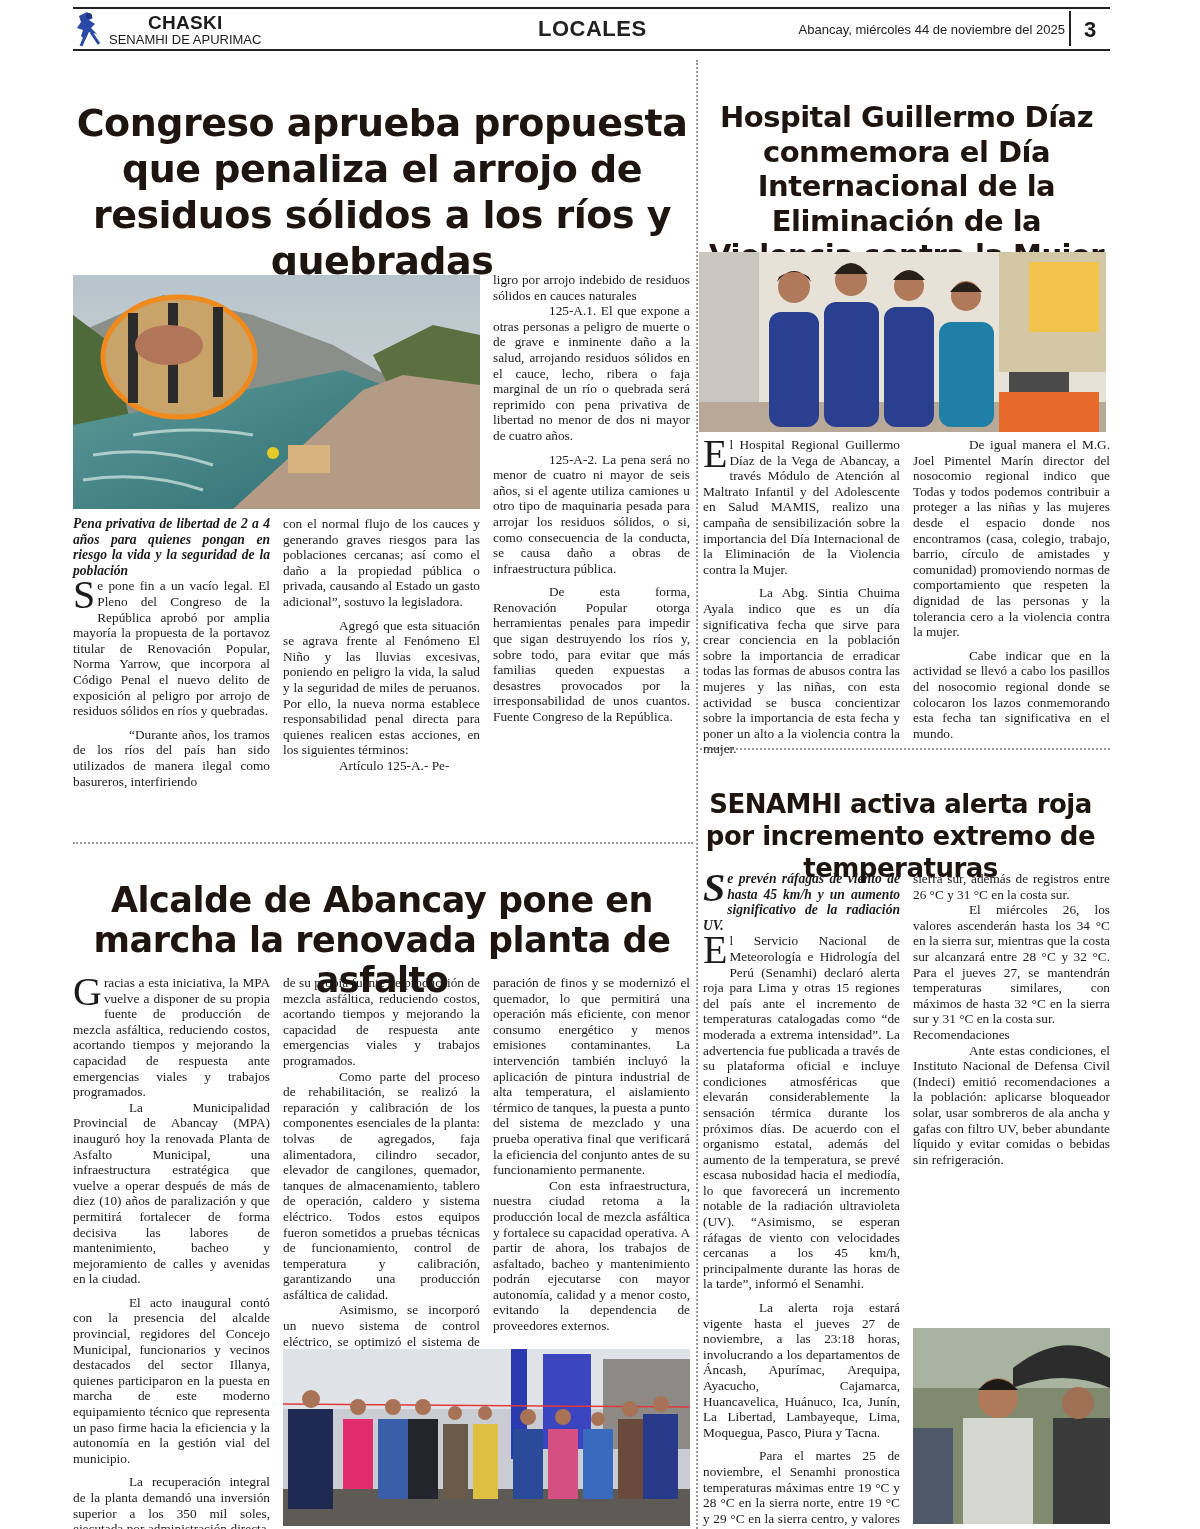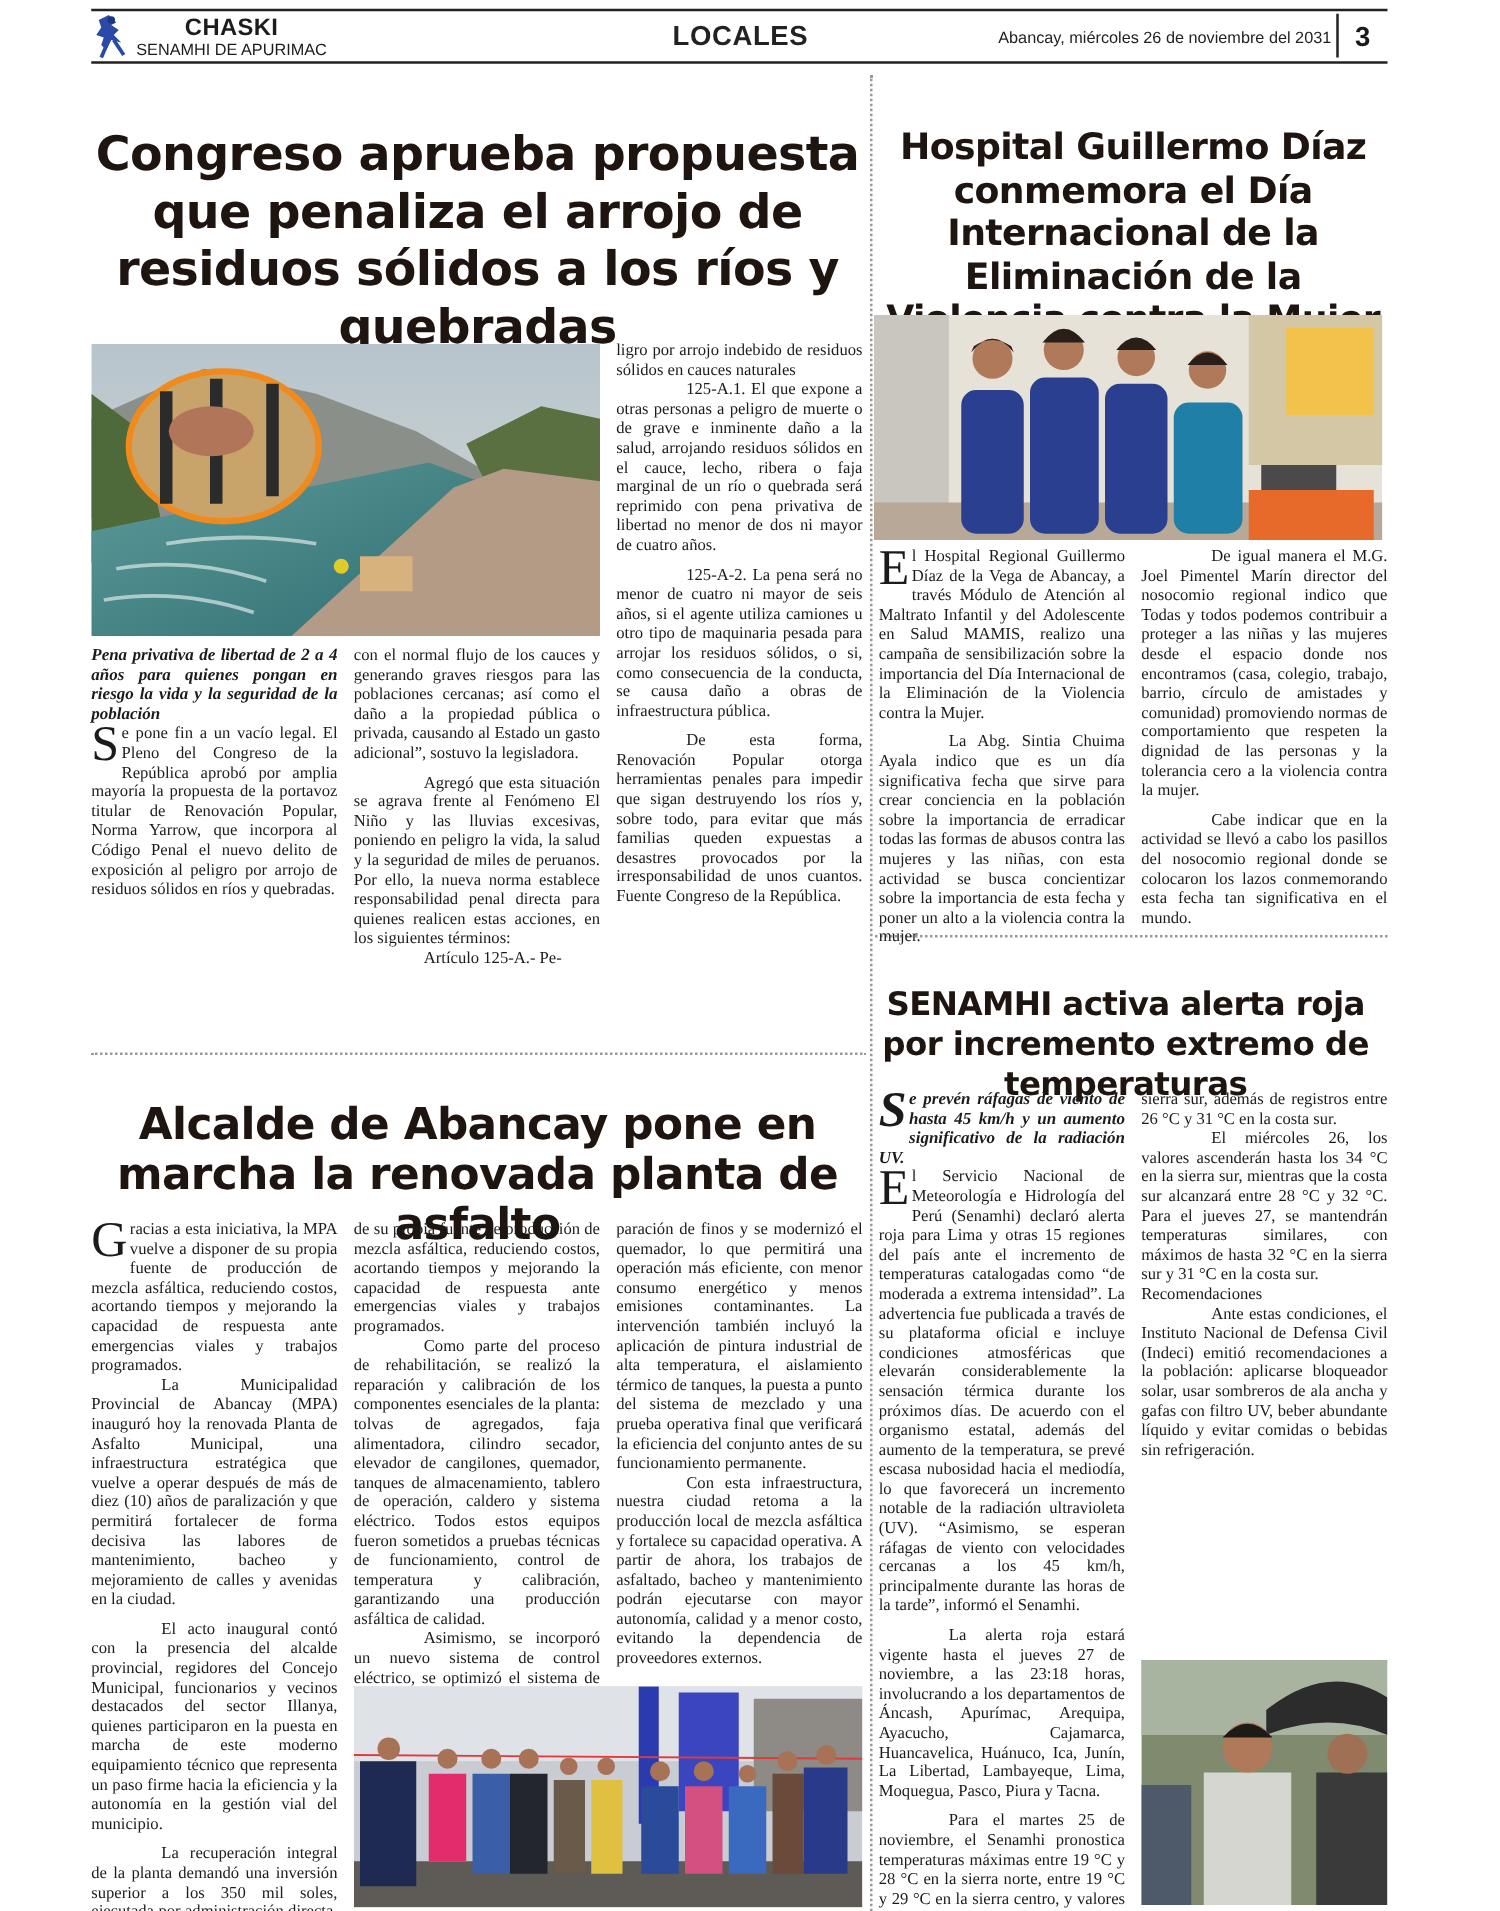--- a/index.html
+++ b/index.html
@@ -57,7 +57,7 @@
   </div>
 </div>
 <div class="section">LOCALES</div>
-<div class="dateline">Abancay, miércoles 26 de noviembre del 2031</div>
+<div class="dateline">Abancay, miércoles 44 de noviembre del 2025</div>
 <div class="vbar"></div>
 <div class="pageno">3</div>
 <div class="rule" style="top:49px;"></div>

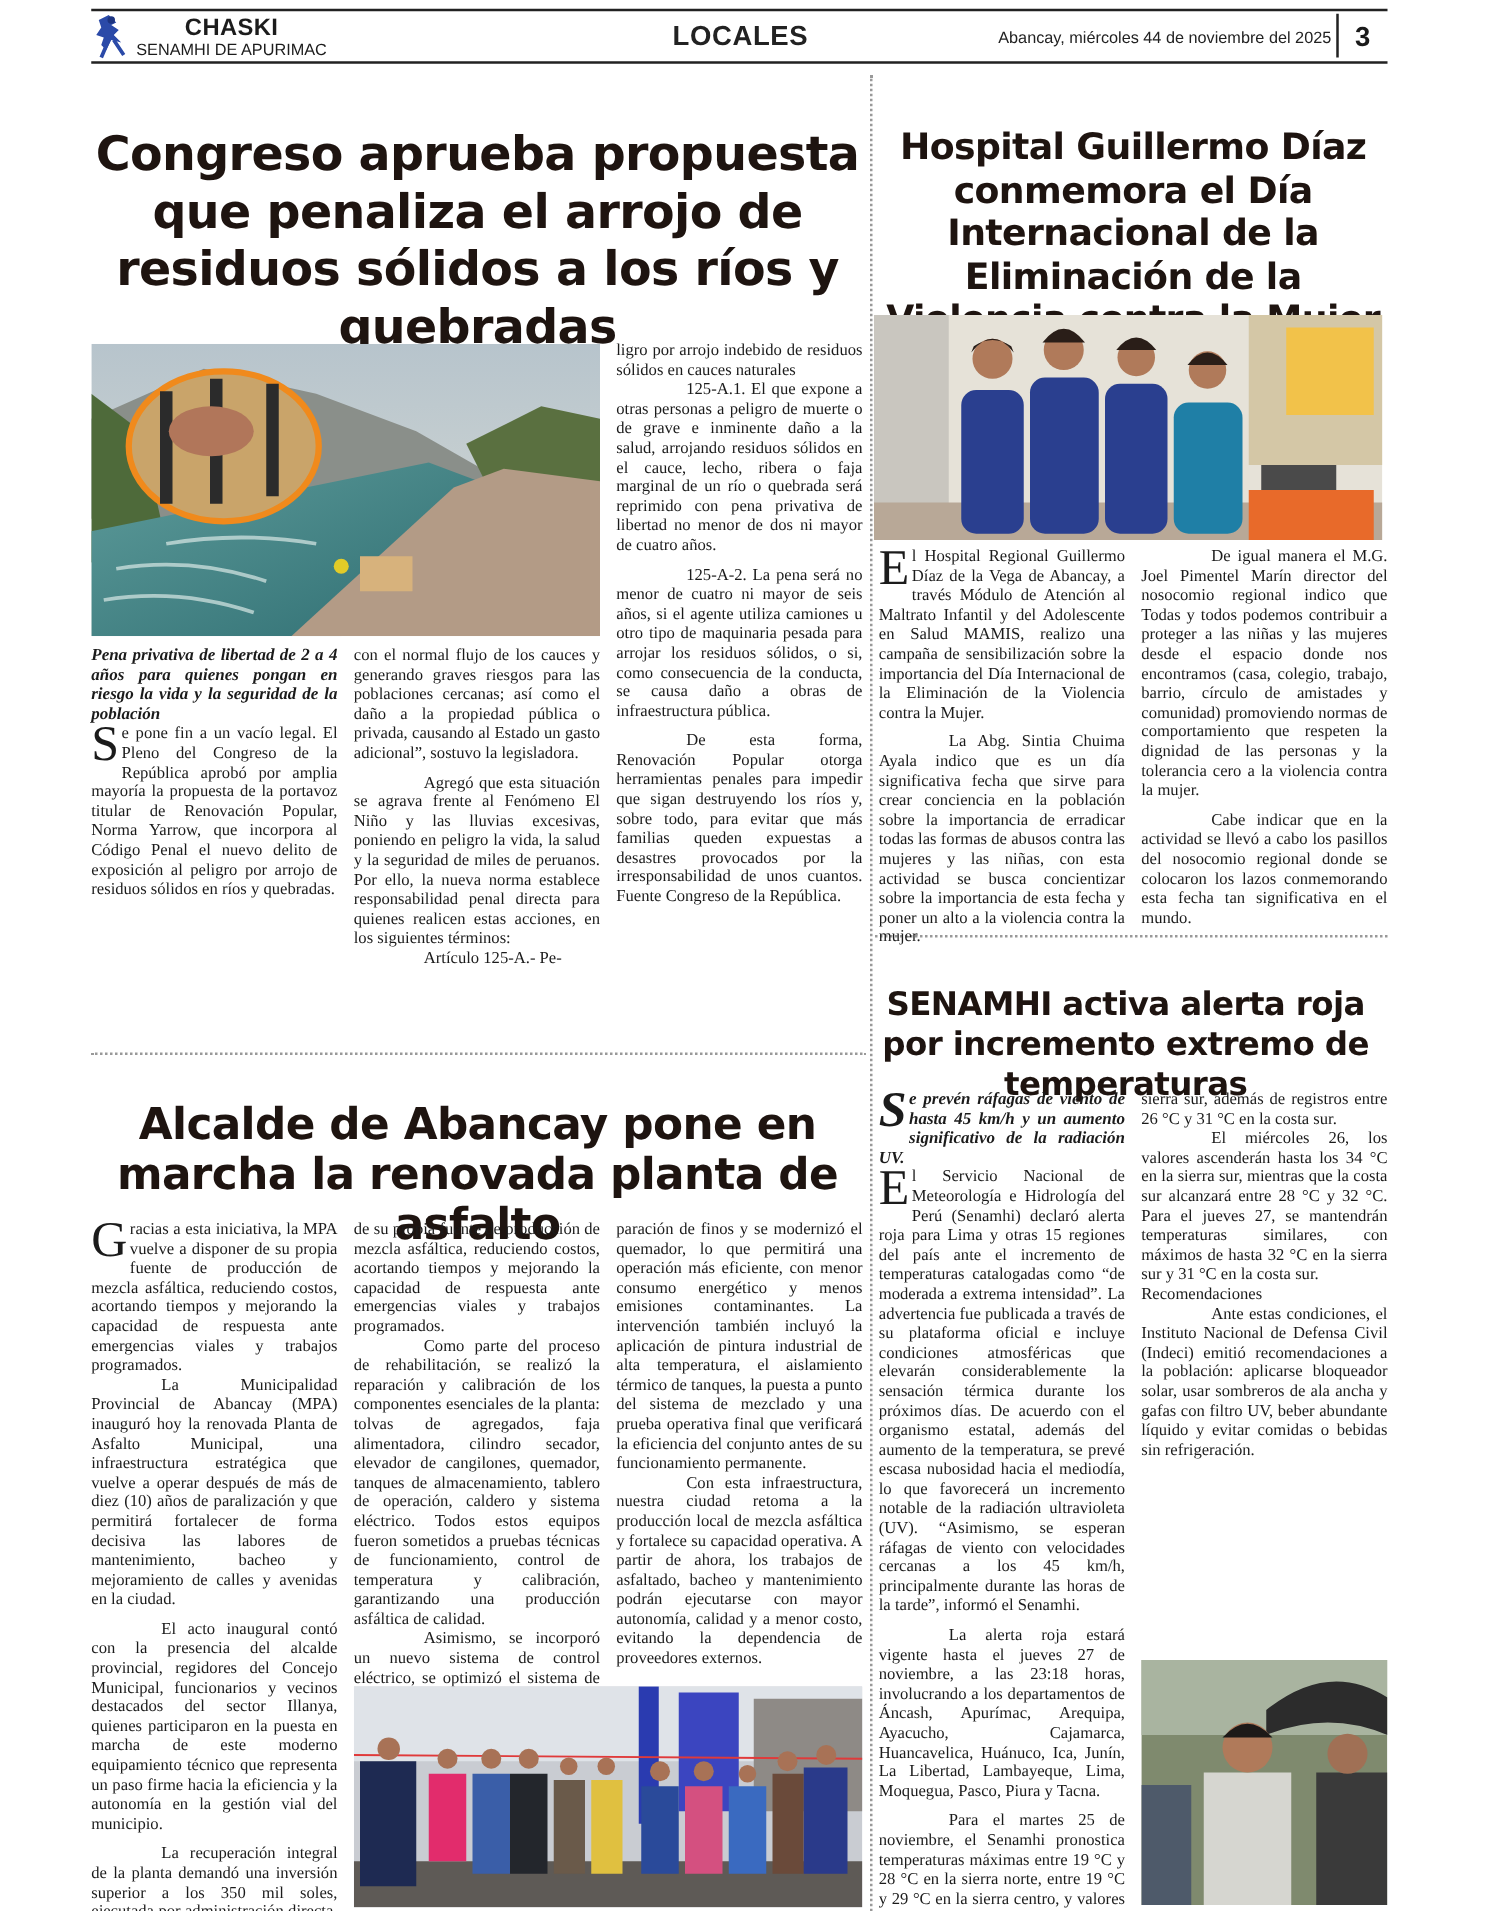--- a/index.html
+++ b/index.html
@@ -100,6 +100,7 @@
 <div class="col" style="left:73px; top:516px; width:197px;">
   <p class="kicker">Pena privativa de libertad de 2 a 4 años para quienes pongan en riesgo la vida y la seguridad de la población</p>
   <p><span class="dropcap">S</span><span>e pone fin a un vacío legal. El Pleno del Congreso de la República aprobó por amplia mayoría la propuesta de la portavoz titular de Renovación Popular, Norma Yarrow, que incorpora al Código Penal el nuevo delito de exposición al peligro por arrojo de residuos sólidos en ríos y quebradas.</span></p>
+  <p class="ind sp">“Durante años, los tramos de los ríos del país han sido utilizados de manera ilegal como basureros, interfiriendo</p>
 </div>
 <div class="col" style="left:283px; top:516px; width:197px;">
   <p>con el normal flujo de los cauces y generando graves riesgos para las poblaciones cercanas; así como el daño a la propiedad pública o privada, causando al Estado un gasto adicional”, sostuvo la legisladora.</p>

